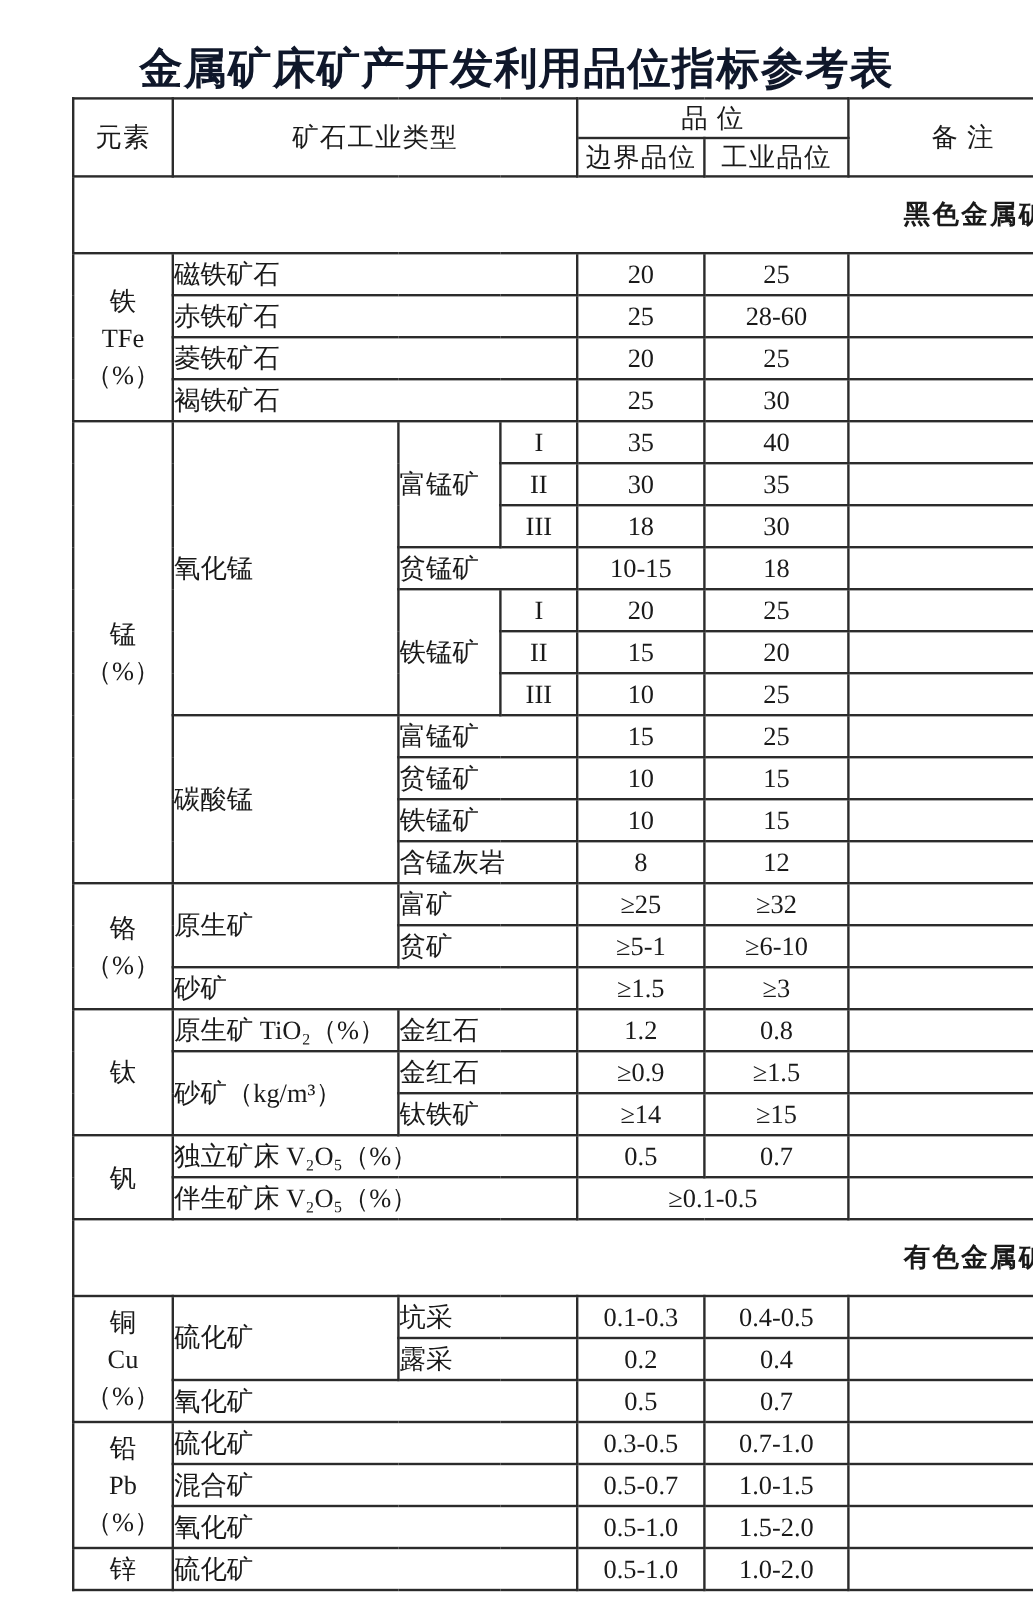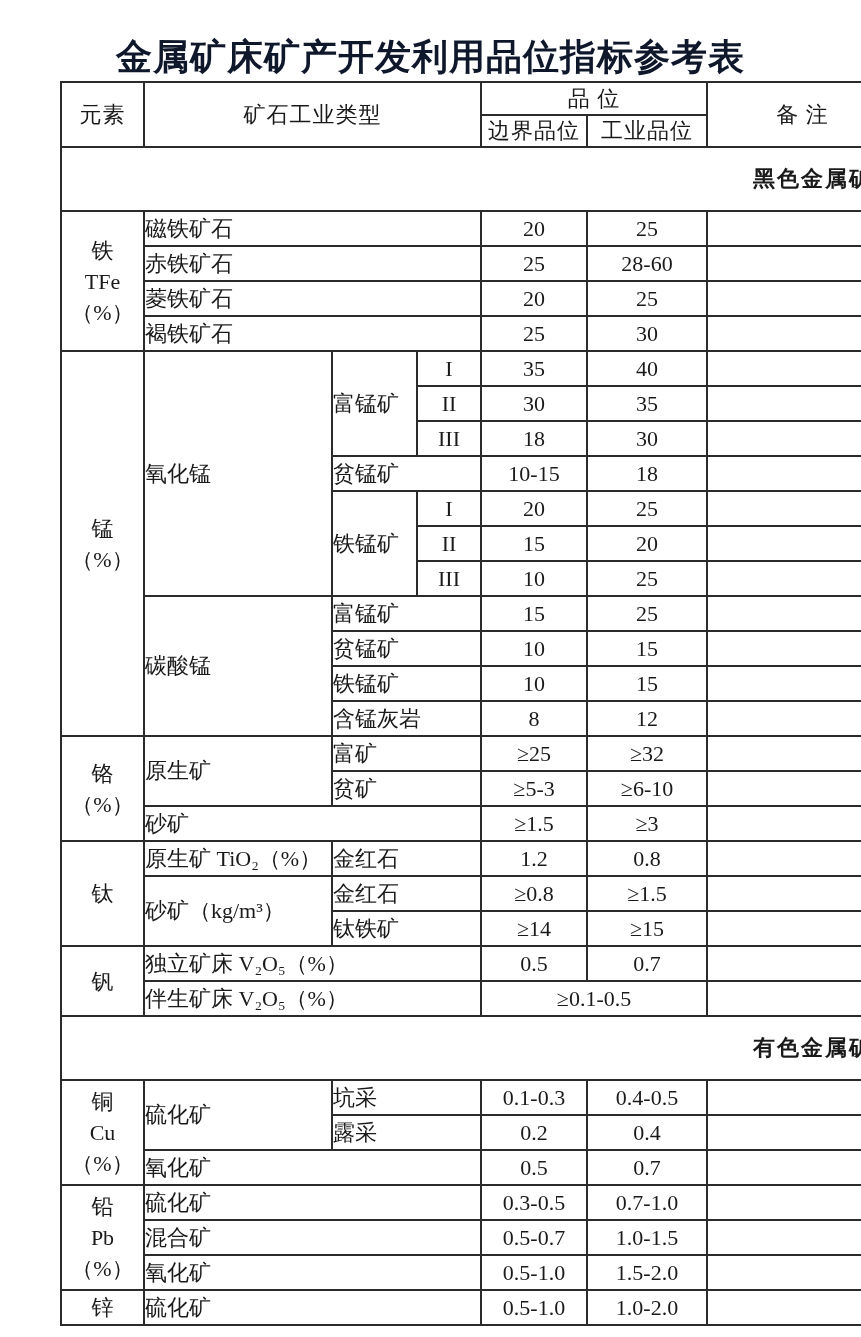--- a/index.html
+++ b/index.html
@@ -218,7 +218,7 @@
         </tr>
         <tr>
           <td colspan="2" class="type">贫矿</td>
-          <td class="val">≥5-3</td>
+          <td class="val">≥5-1</td>
           <td class="val">≥6-10</td>
           <td class="note"></td>
         </tr>

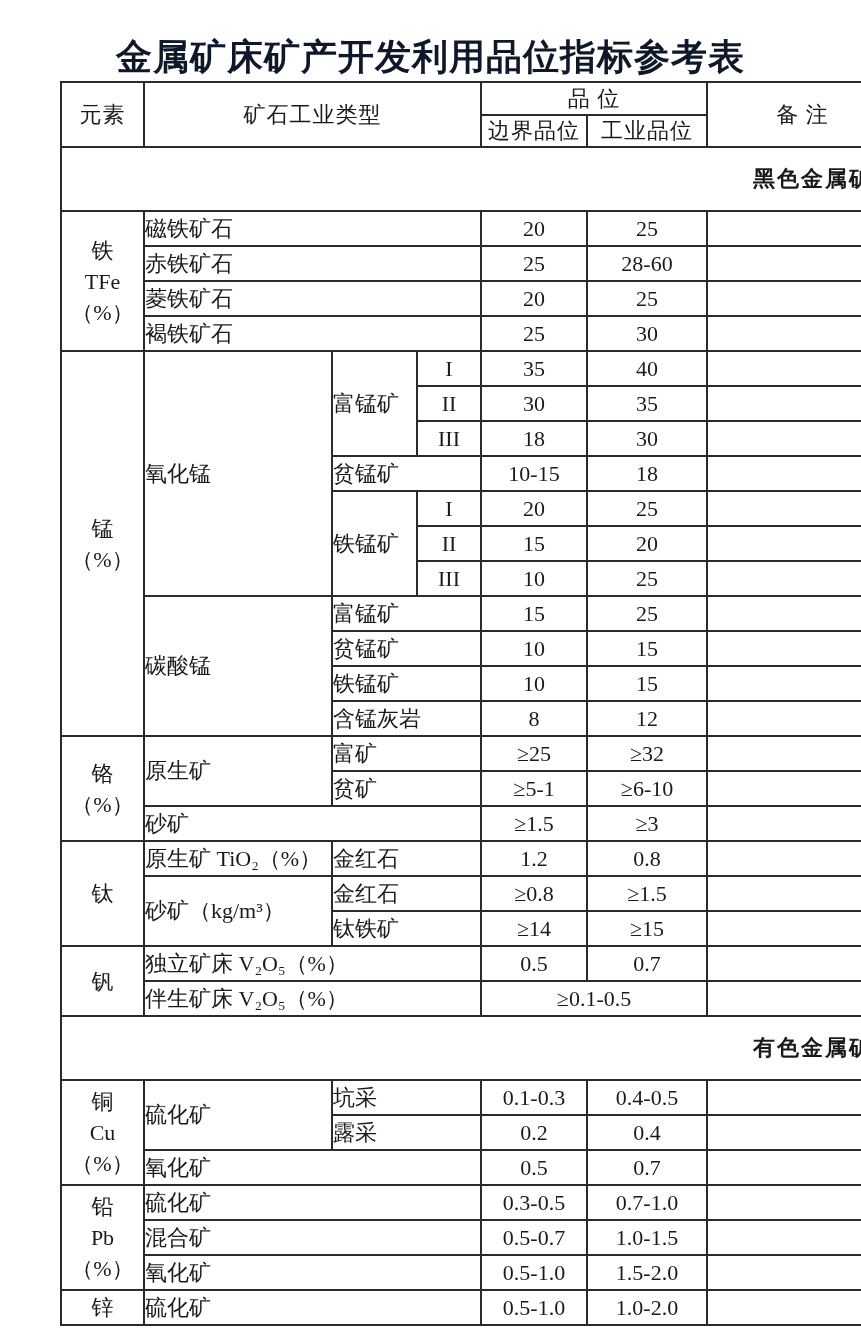--- a/index.html
+++ b/index.html
@@ -239,7 +239,7 @@
         <tr>
           <td rowspan="2" class="type">砂矿（kg/m³）</td>
           <td colspan="2" class="type">金红石</td>
-          <td class="val">≥0.8</td>
+          <td class="val">≥0.9</td>
           <td class="val">≥1.5</td>
           <td class="note"></td>
         </tr>

